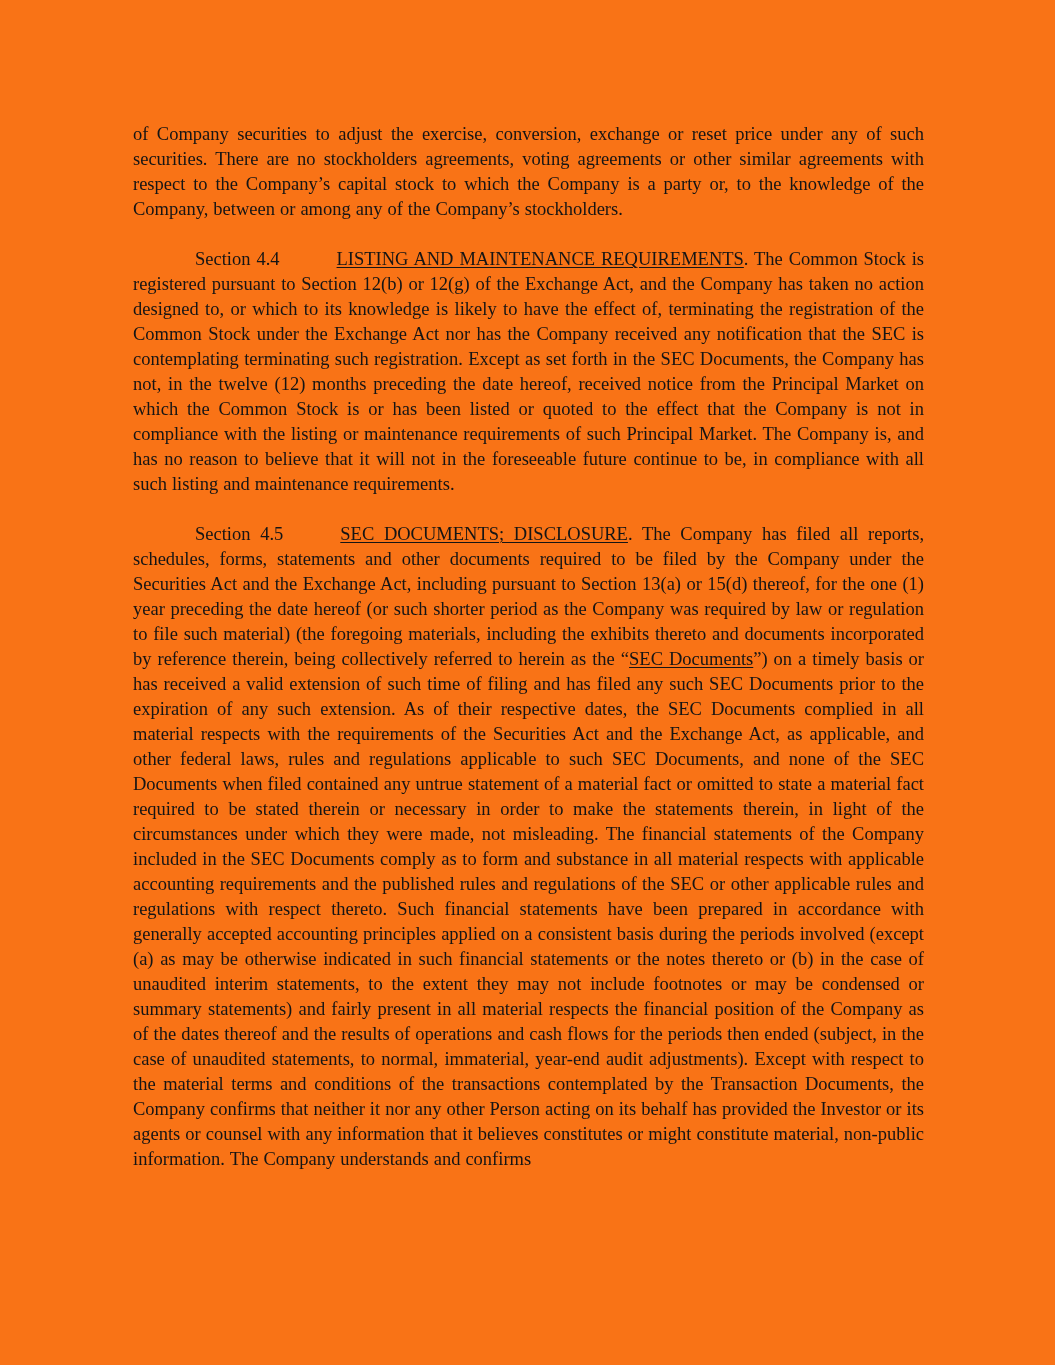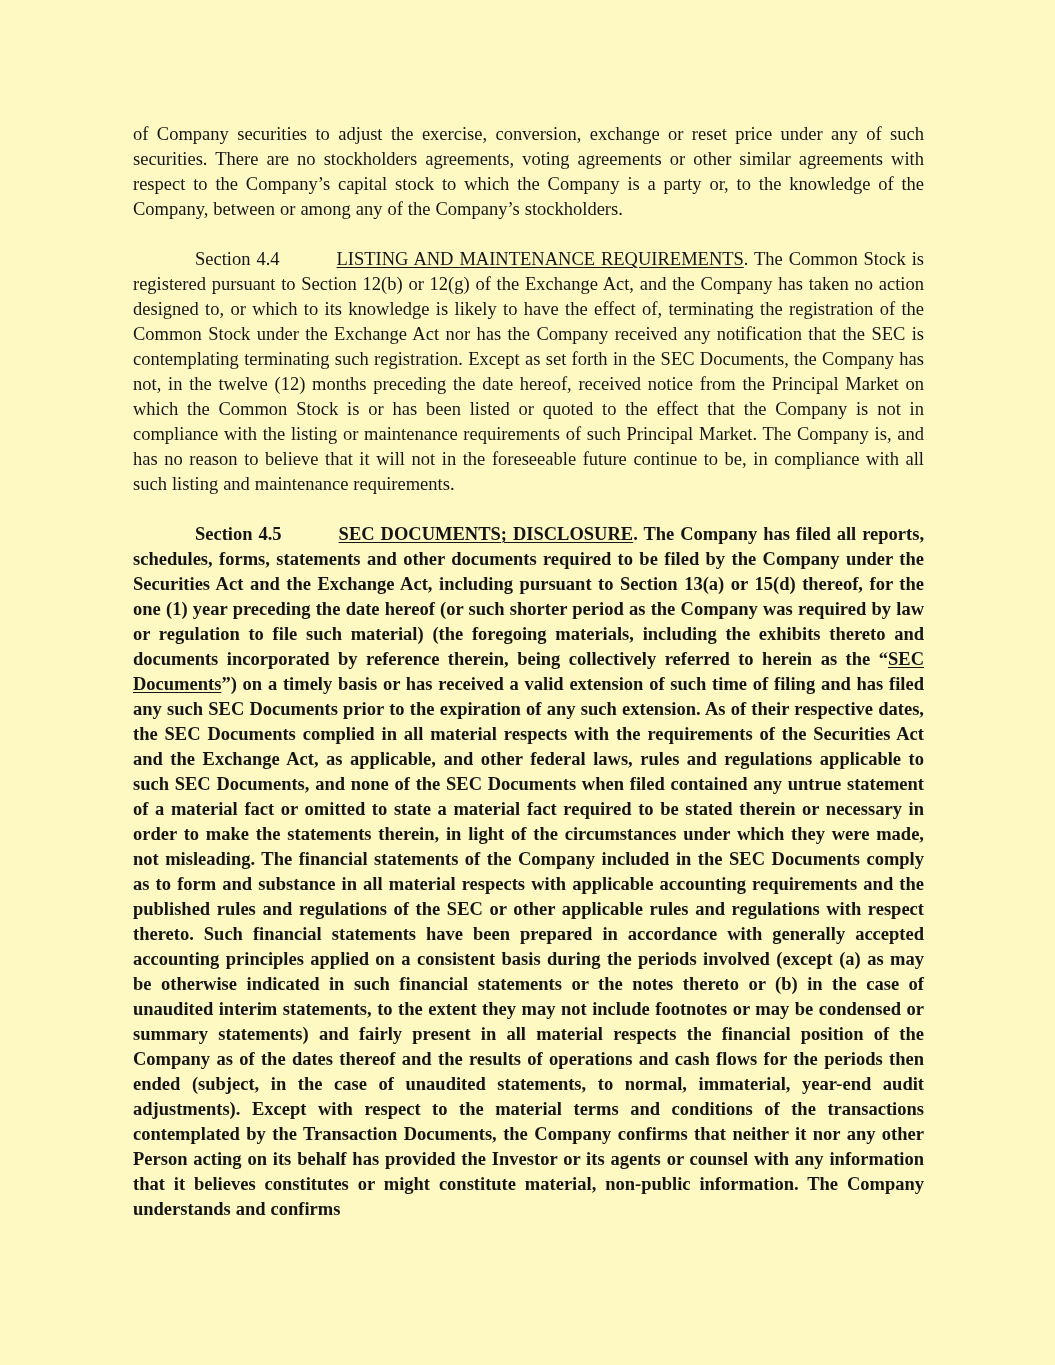--- a/index.html
+++ b/index.html
@@ -11,7 +11,7 @@
     position: relative;
     width: 1055px;
     height: 1365px;
-    background: #fef9c3;
+    background: #f97316;
     overflow: hidden;
     font-family: "Liberation Serif", "DejaVu Serif", serif;
     color: #151515;

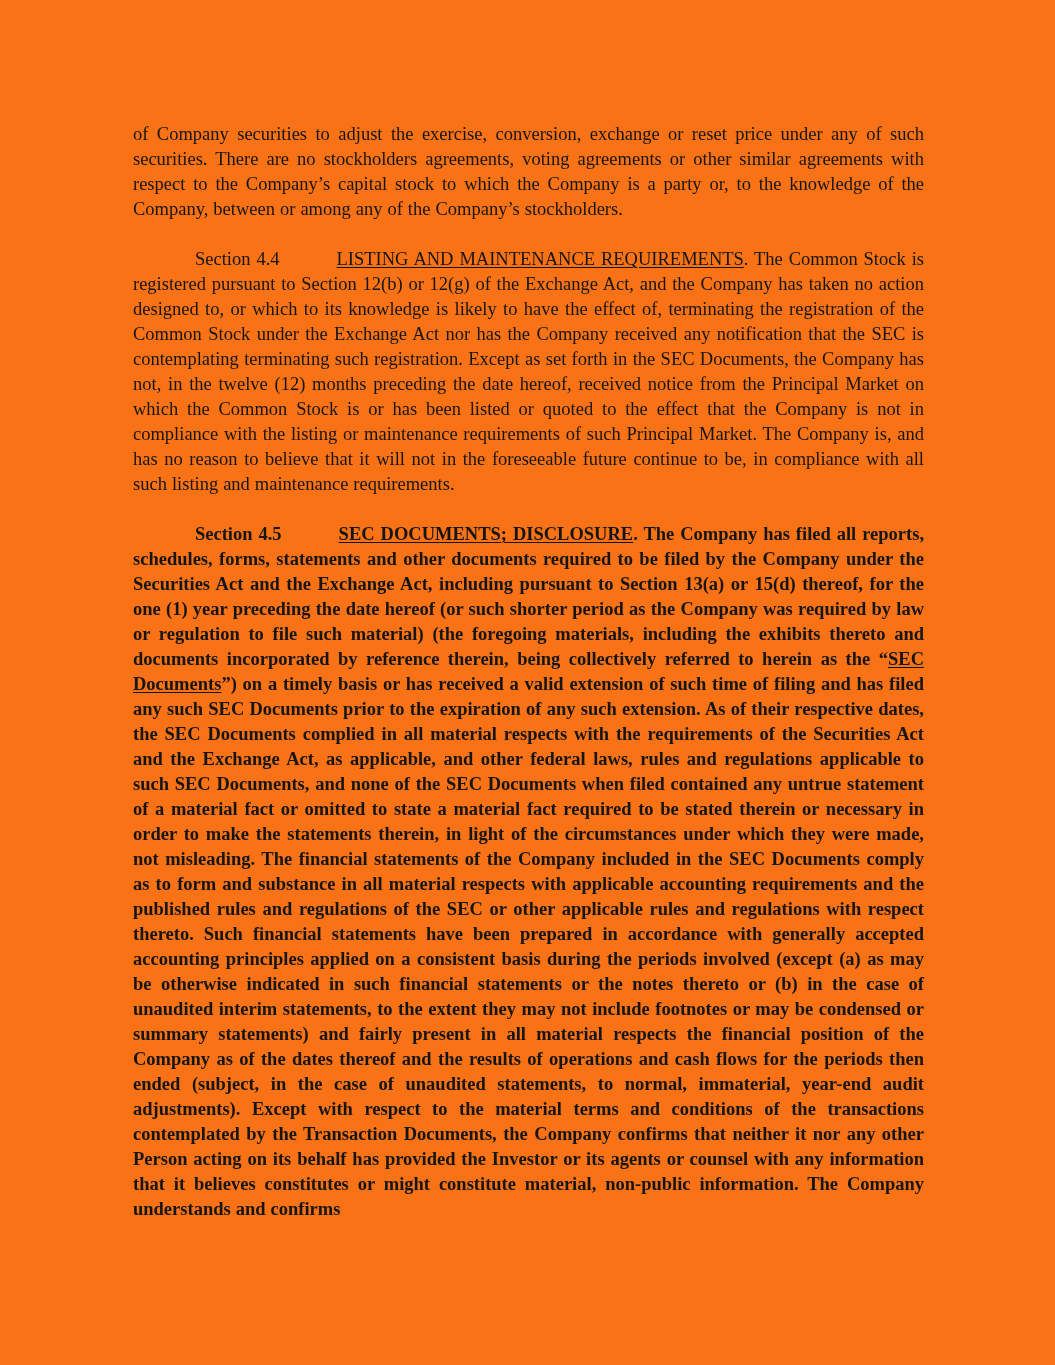--- a/index.html
+++ b/index.html
@@ -31,7 +31,6 @@
   }
   .para:last-child {
     margin-bottom: 0;
-    font-weight: bold;
   }
   .section-para {
     text-indent: 62px;

